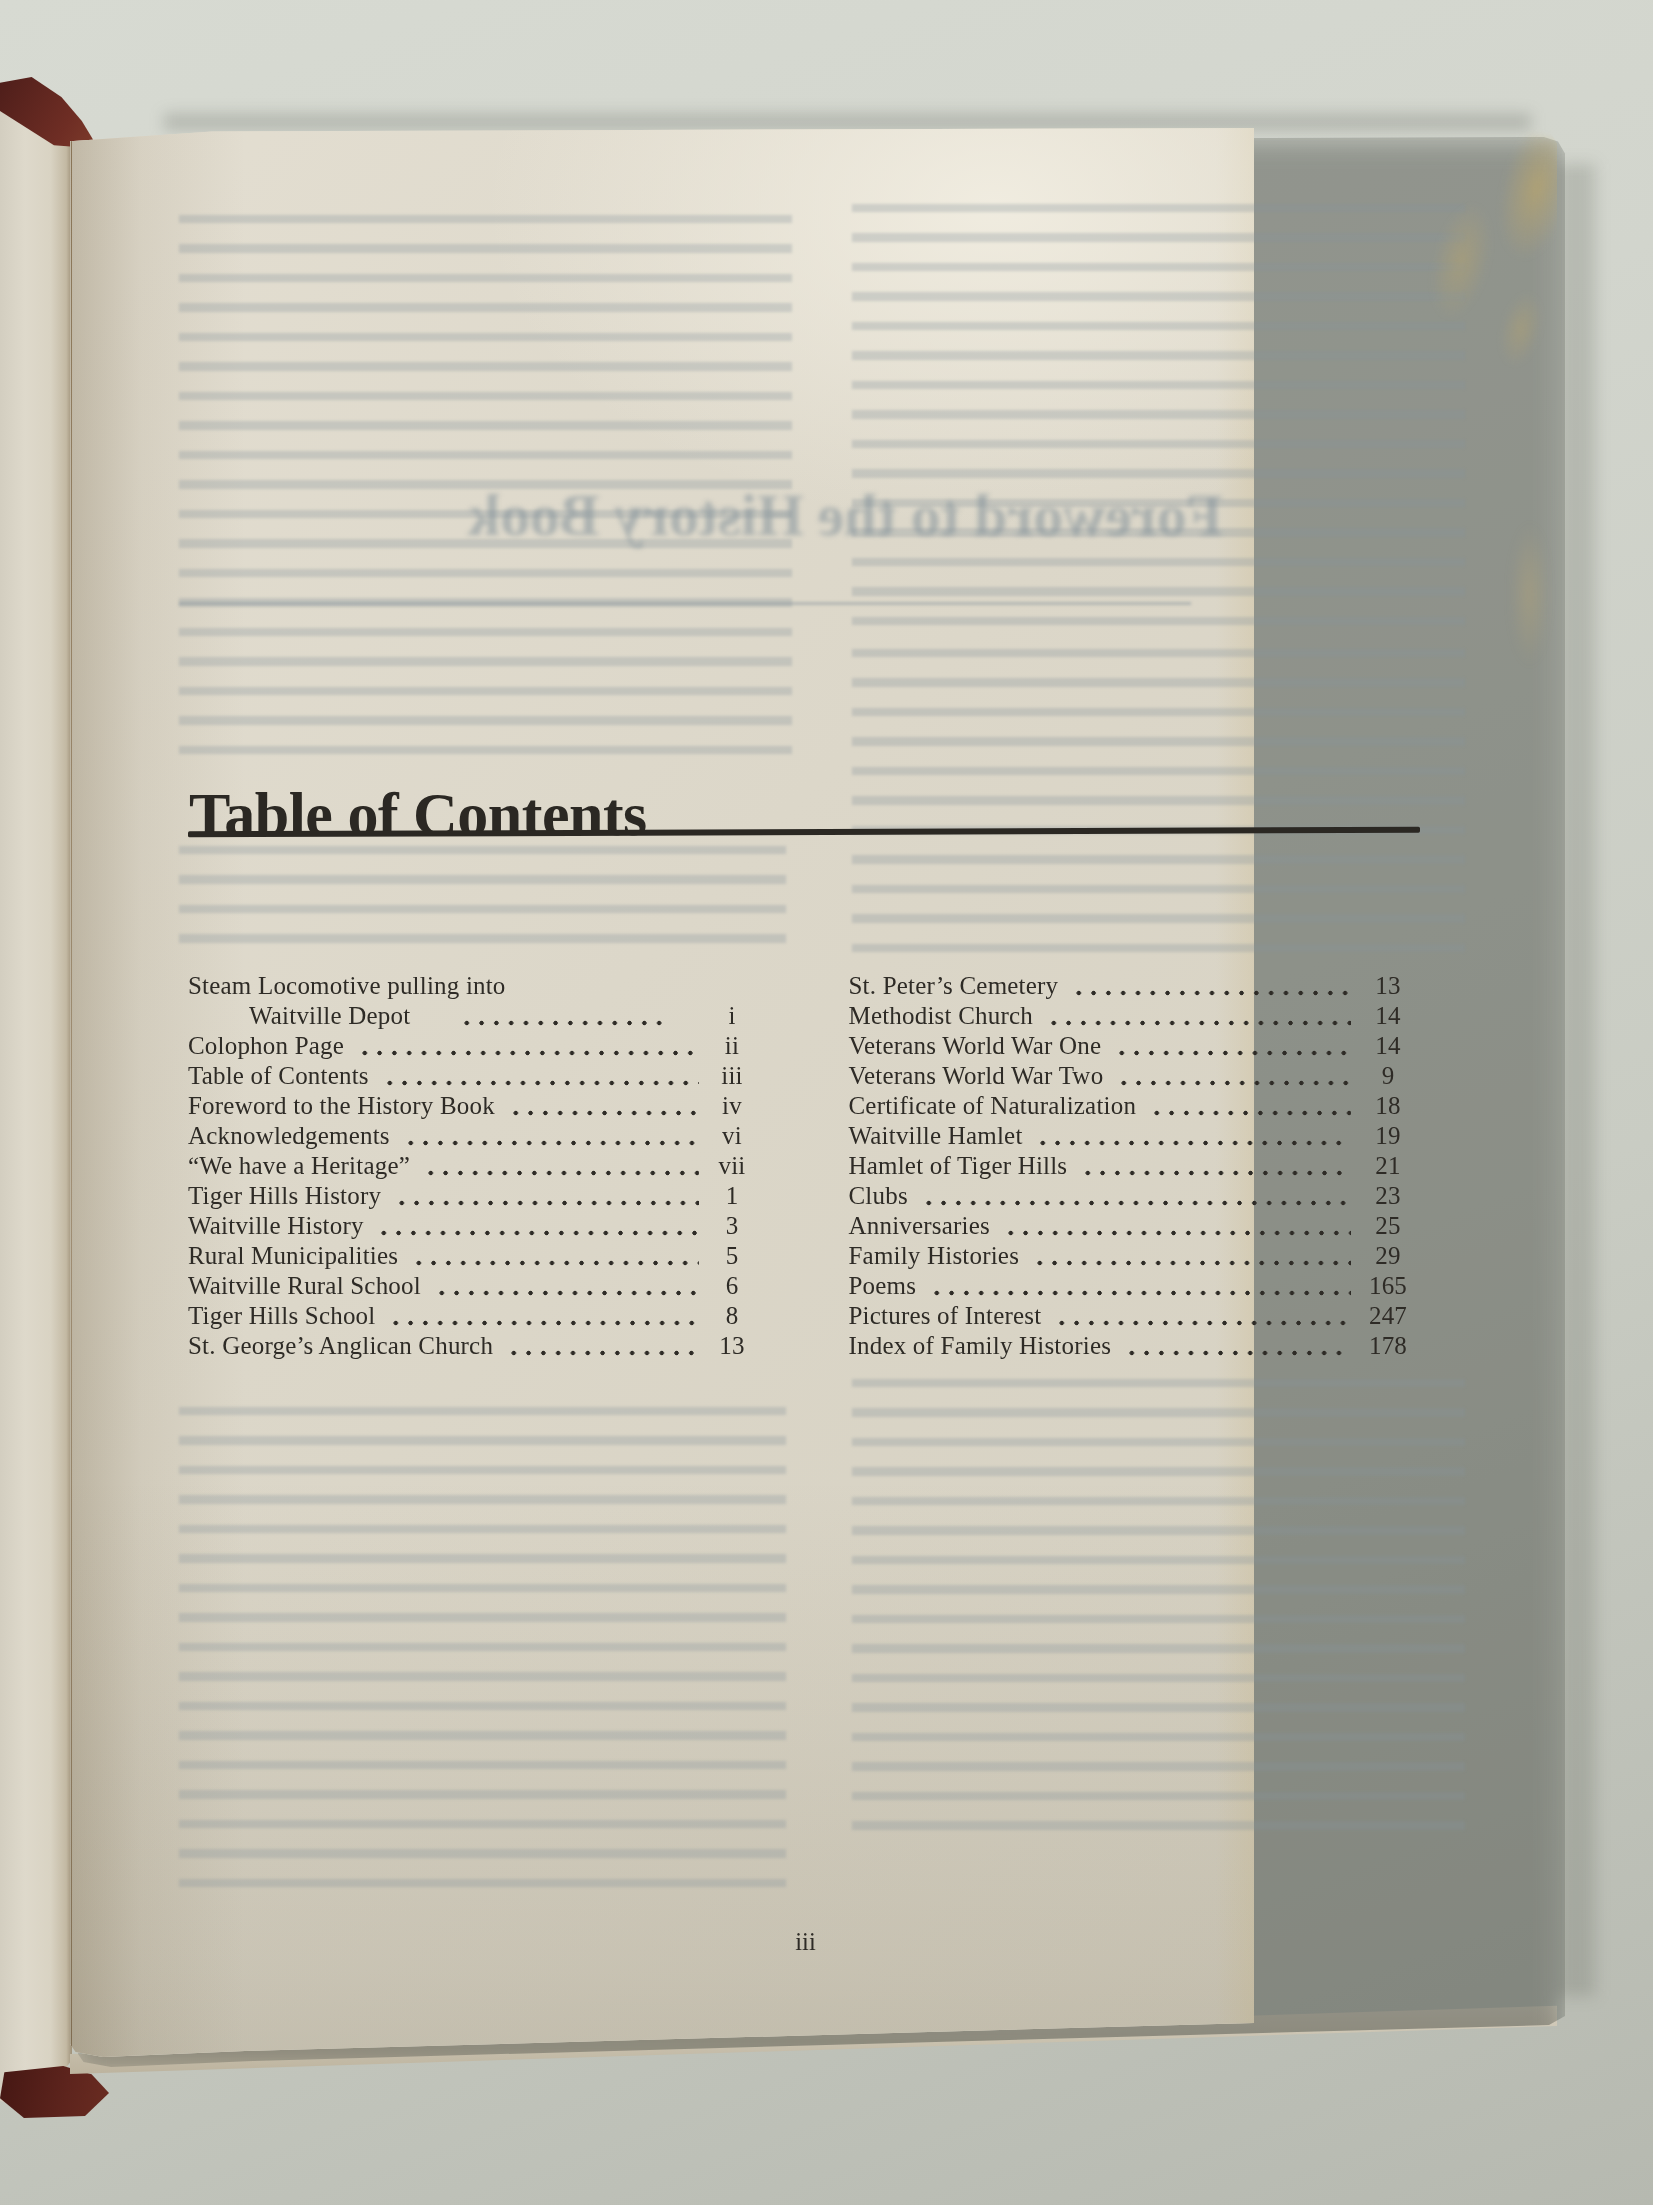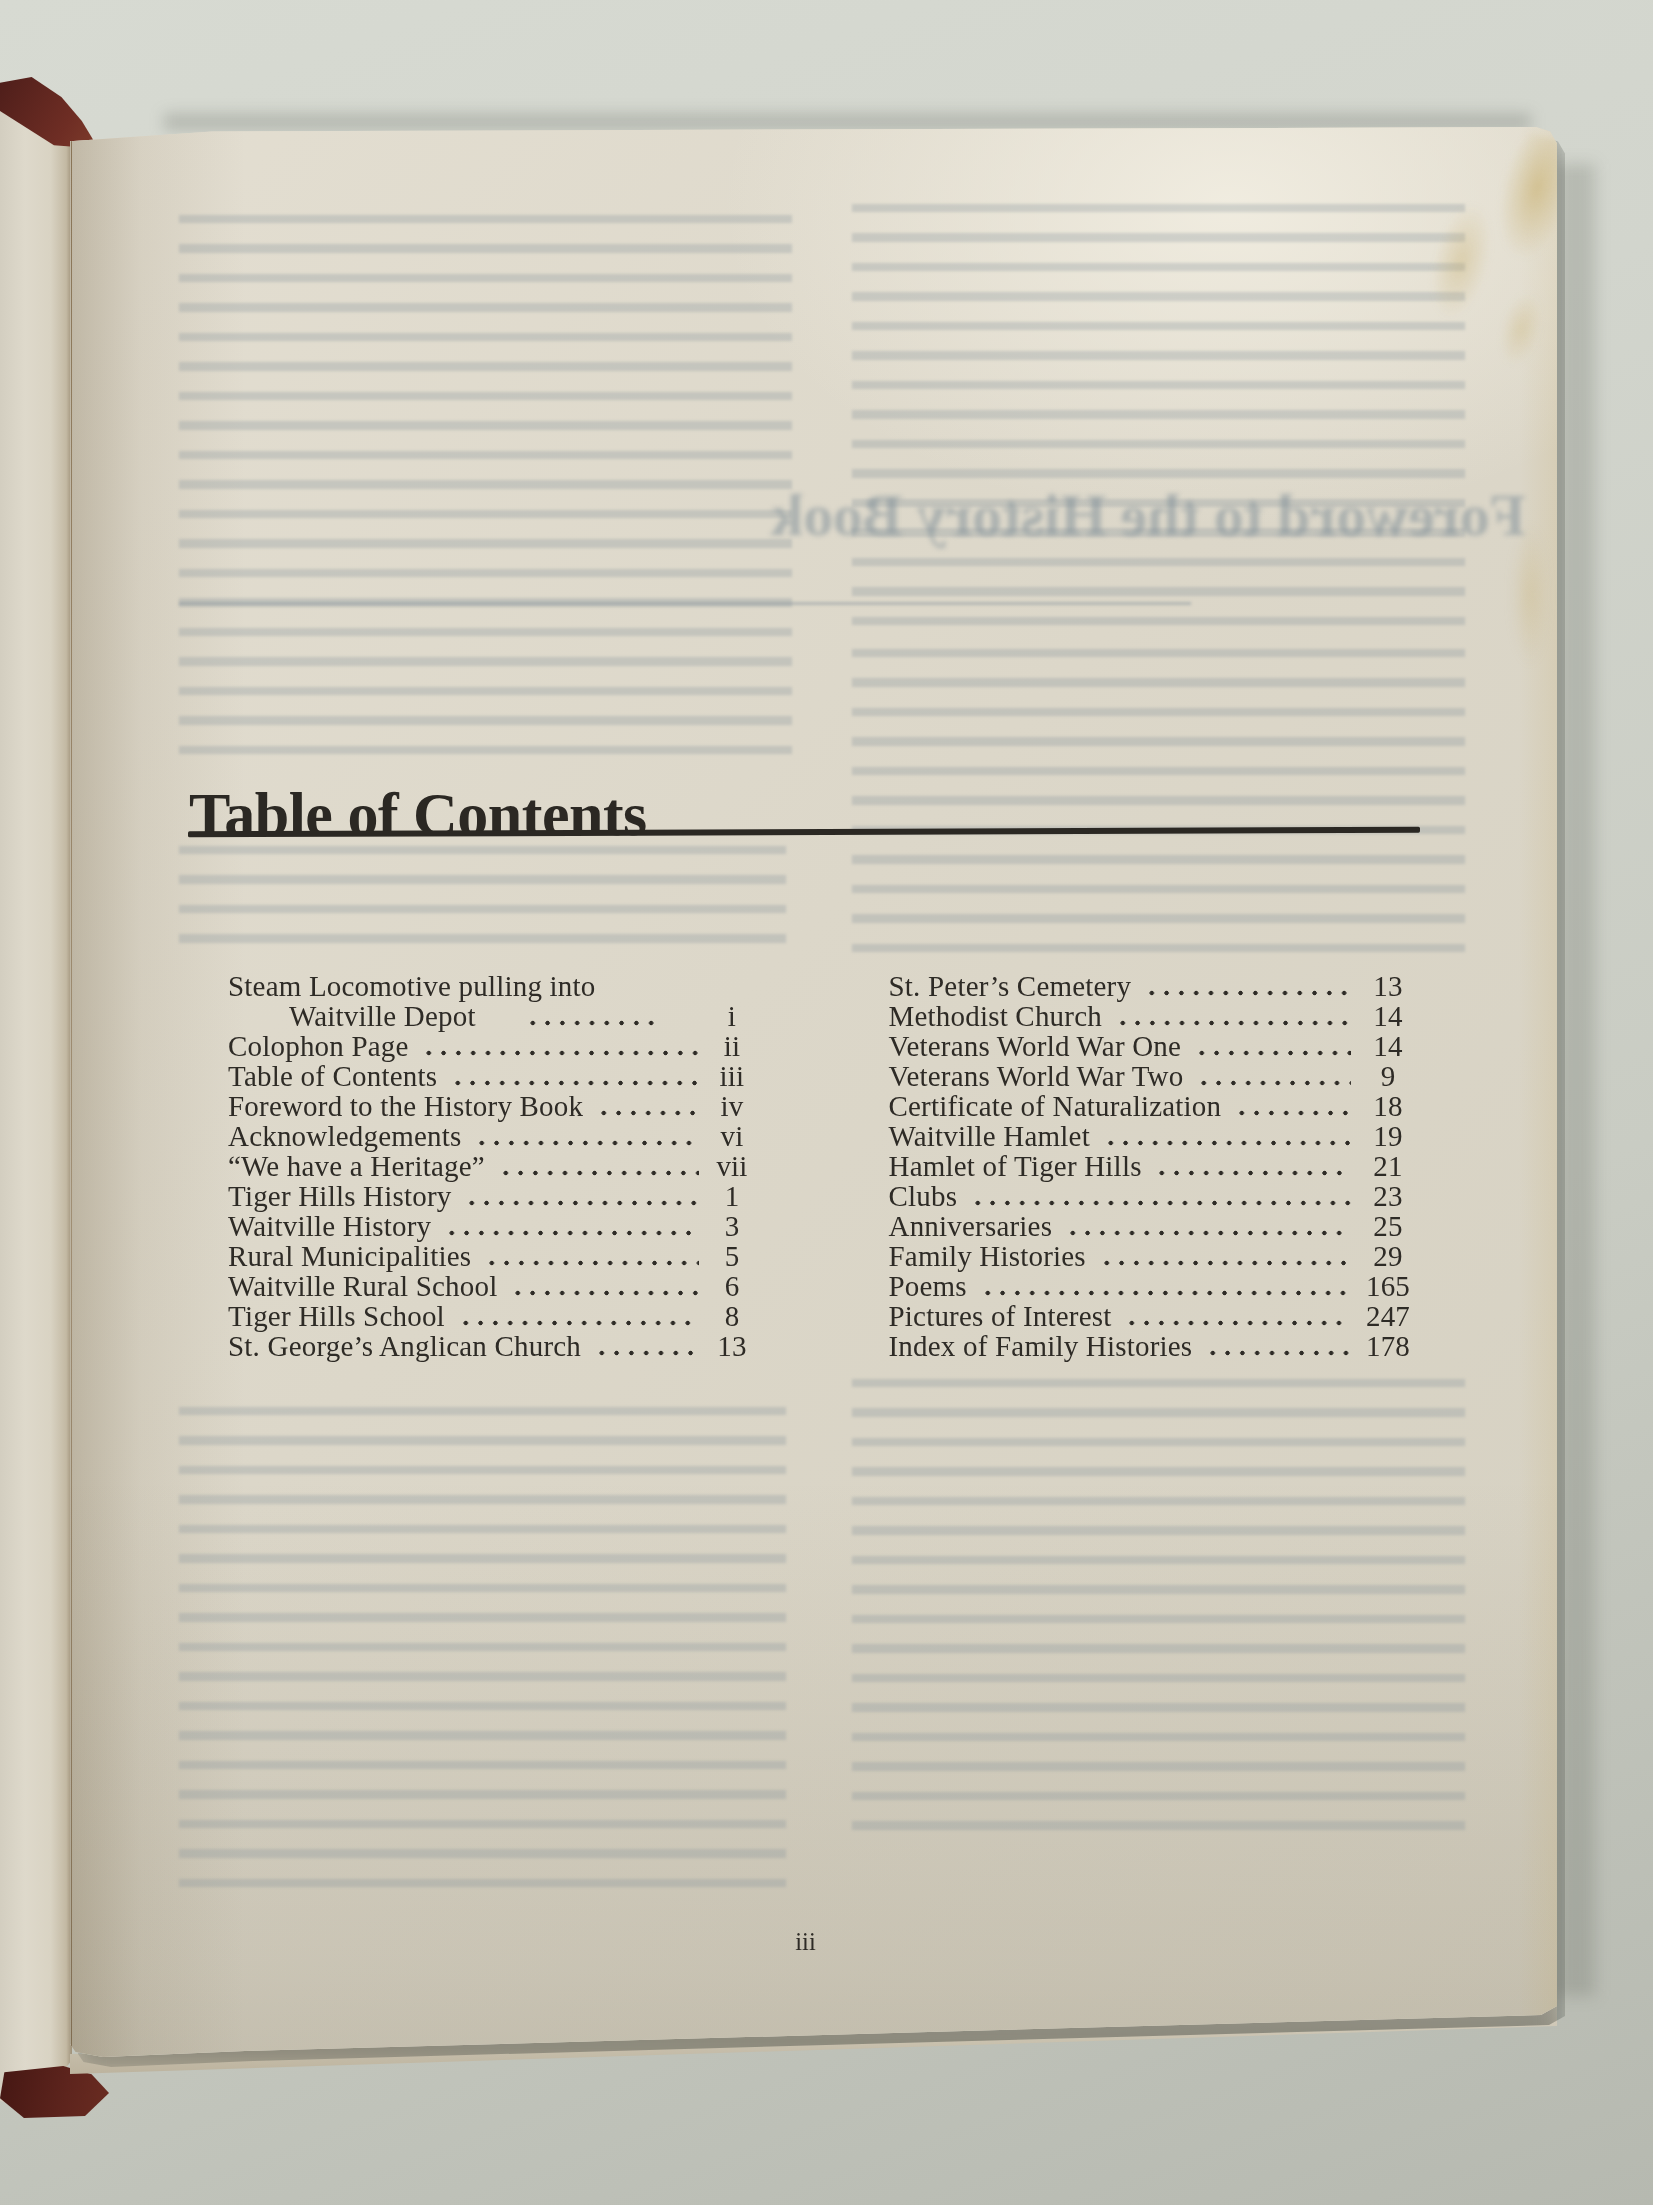--- a/index.html
+++ b/index.html
@@ -38,7 +38,7 @@
     clip-path:polygon(0 14.2px,142px 4.4px,1466px 0,1480px 4.4px,1487px 16.4px,1487px 1879px,1471px 1888px,175px 1924px,33px 1930px,5.5px 1925px,0 1917px);}
 
   
-  .page{left:70px;top:127px;width:1487px;height:1930px;z-index:3;
+  .page{left:70px;top:127px;width:1184px;height:1930px;z-index:3;
     background-color:#dcd7c9;
     background-image:
       radial-gradient(ellipse 820px 520px at 78% 4%,rgba(242,238,226,.9),transparent 62%),

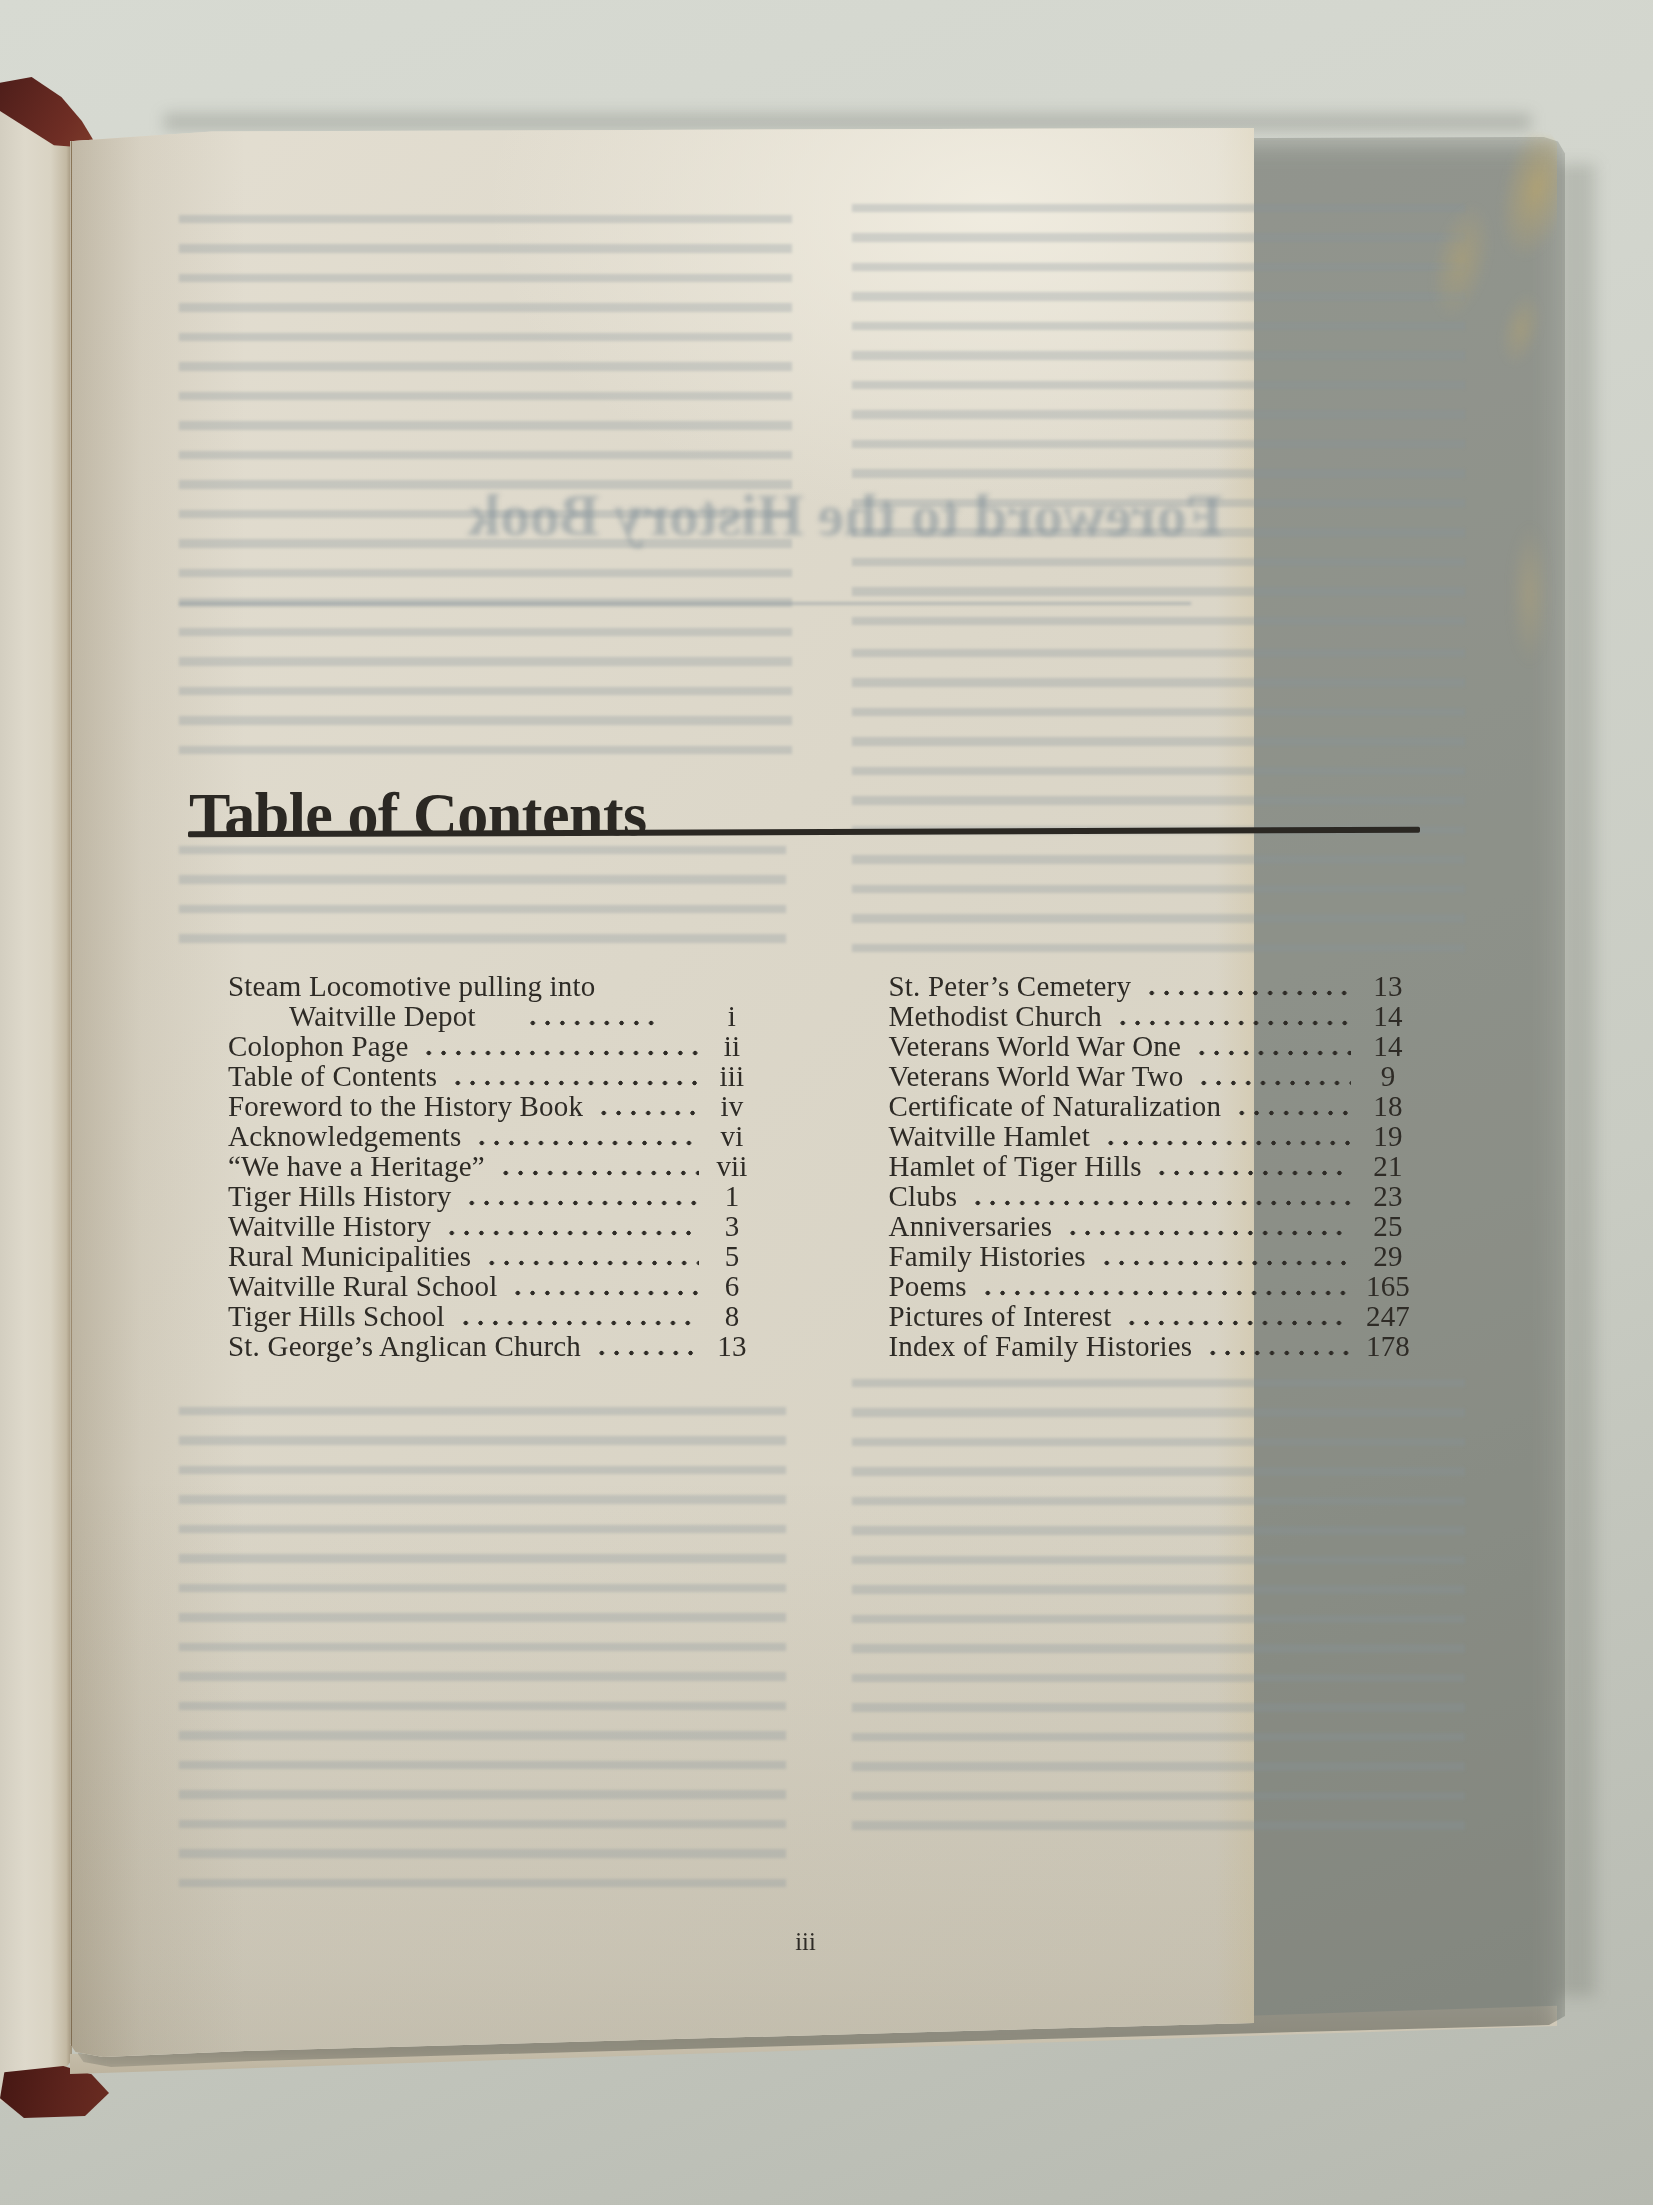--- a/index.html
+++ b/index.html
@@ -76,7 +76,7 @@
   .title-rule{position:absolute;left:118px;top:702px;width:1232px;height:5.5px;
     background:#2b2823;border-radius:1.6px;transform:rotate(-.22deg);}
   .toc-columns{position:absolute;left:118px;top:844px;width:1235px;display:flex;gap:86px;}
-  .toc-col{flex:1;font-size:29px;line-height:30px;color:#2e2b26;letter-spacing:0.2px;margin-left:40px;}
+  .toc-col{flex:1;font-size:25px;line-height:30px;color:#2e2b26;letter-spacing:0.2px;}
   .toc-row{display:flex;align-items:flex-end;height:30px;}
   .toc-row.indent{padding-left:61px;gap:36px;}
   .toc-label{white-space:nowrap;}

